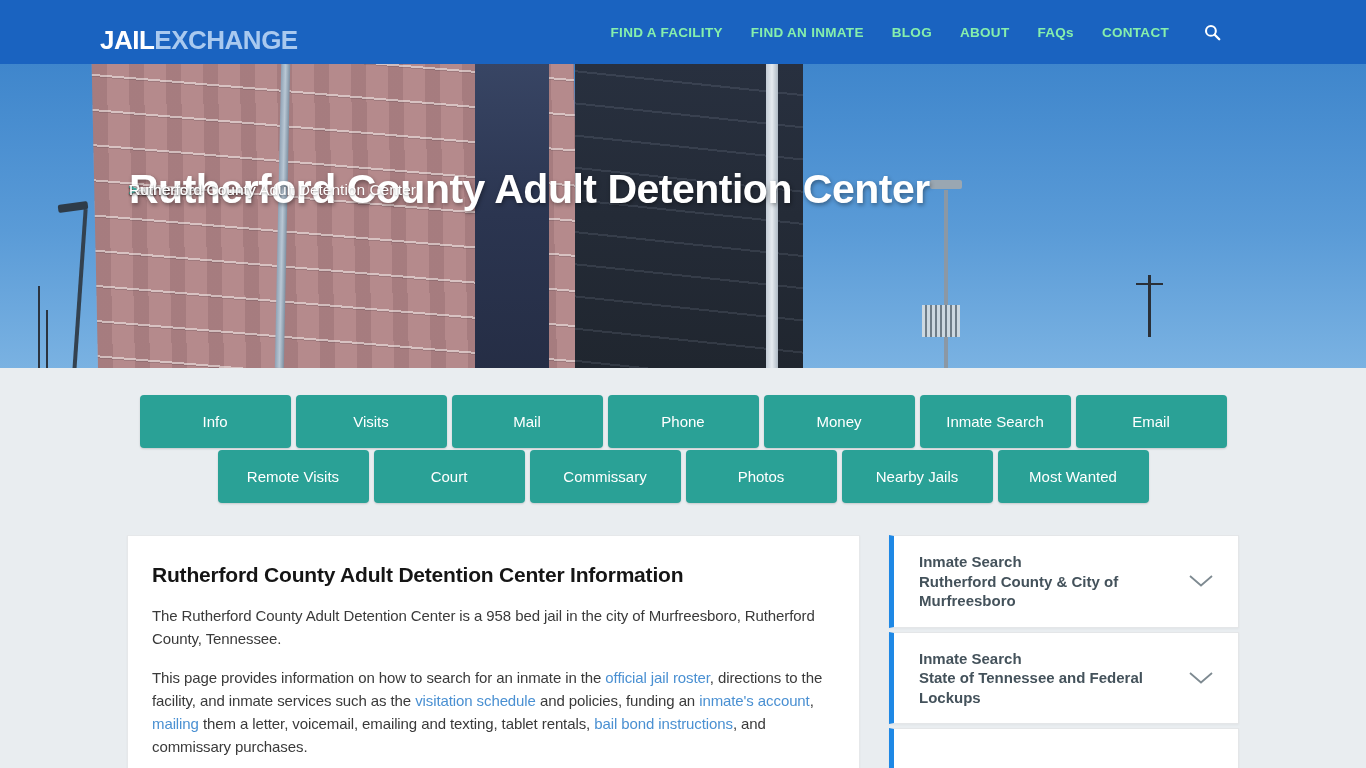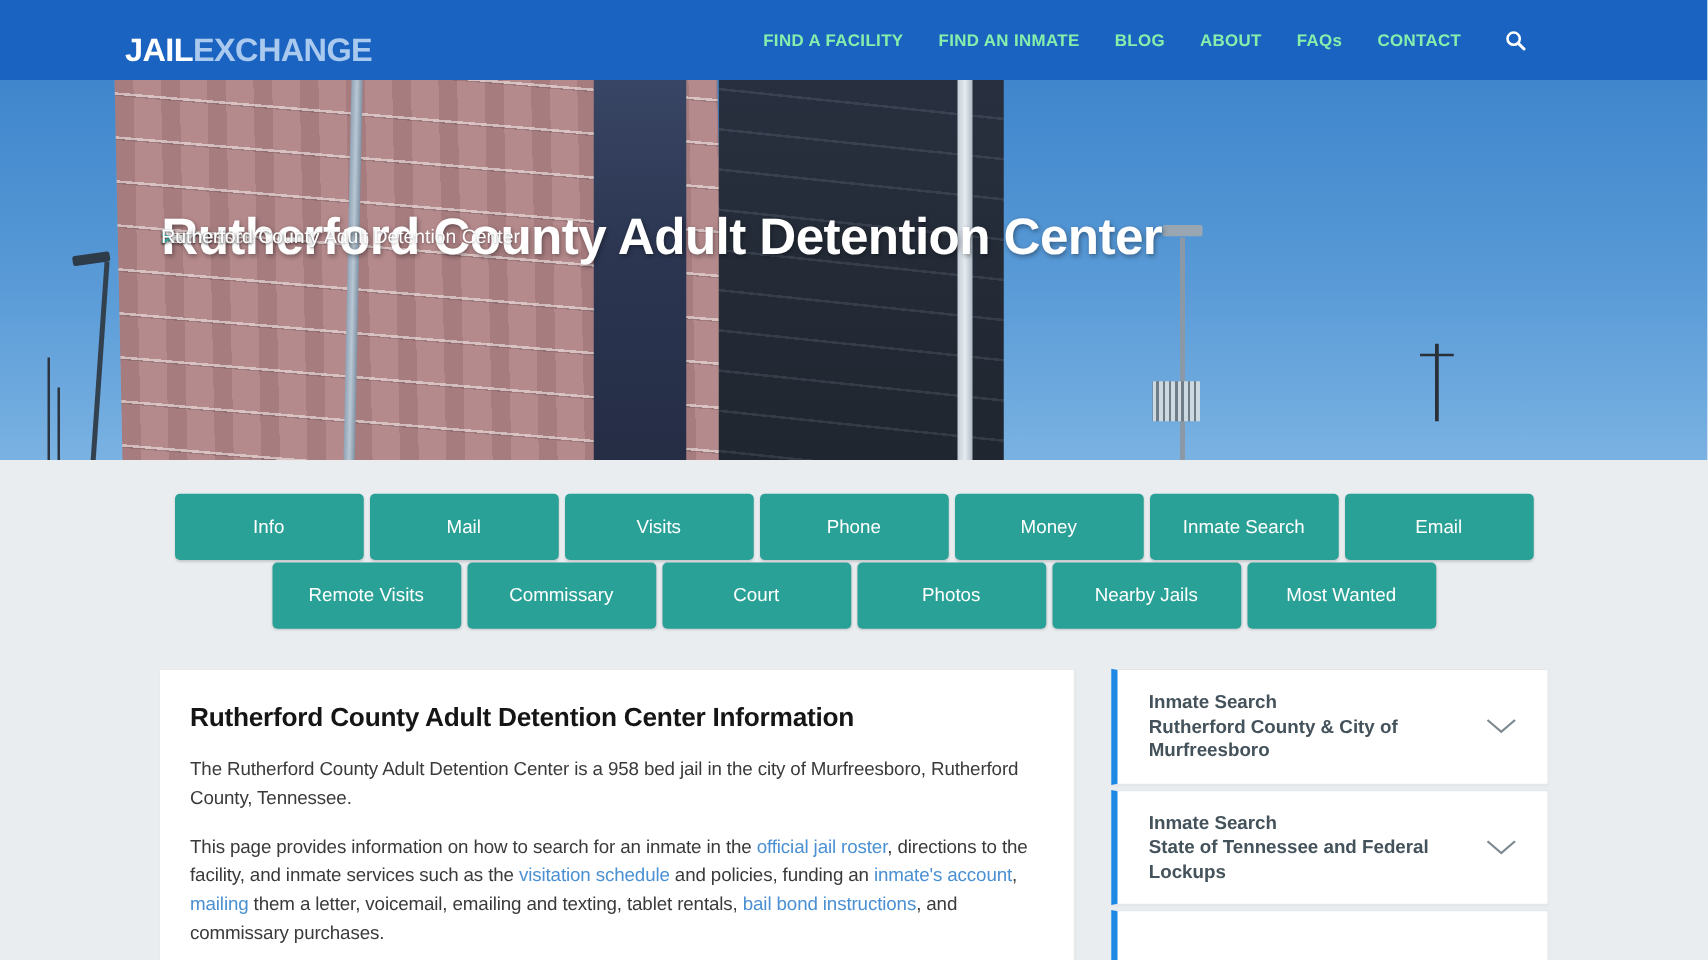--- a/index.html
+++ b/index.html
@@ -182,8 +182,8 @@
 <div class="actions">
   <div class="btn-row">
     <a class="action-btn">Info</a>
+    <a class="action-btn">Visits</a>
     <a class="action-btn">Mail</a>
-    <a class="action-btn">Visits</a>
     <a class="action-btn">Phone</a>
     <a class="action-btn">Money</a>
     <a class="action-btn">Inmate Search</a>

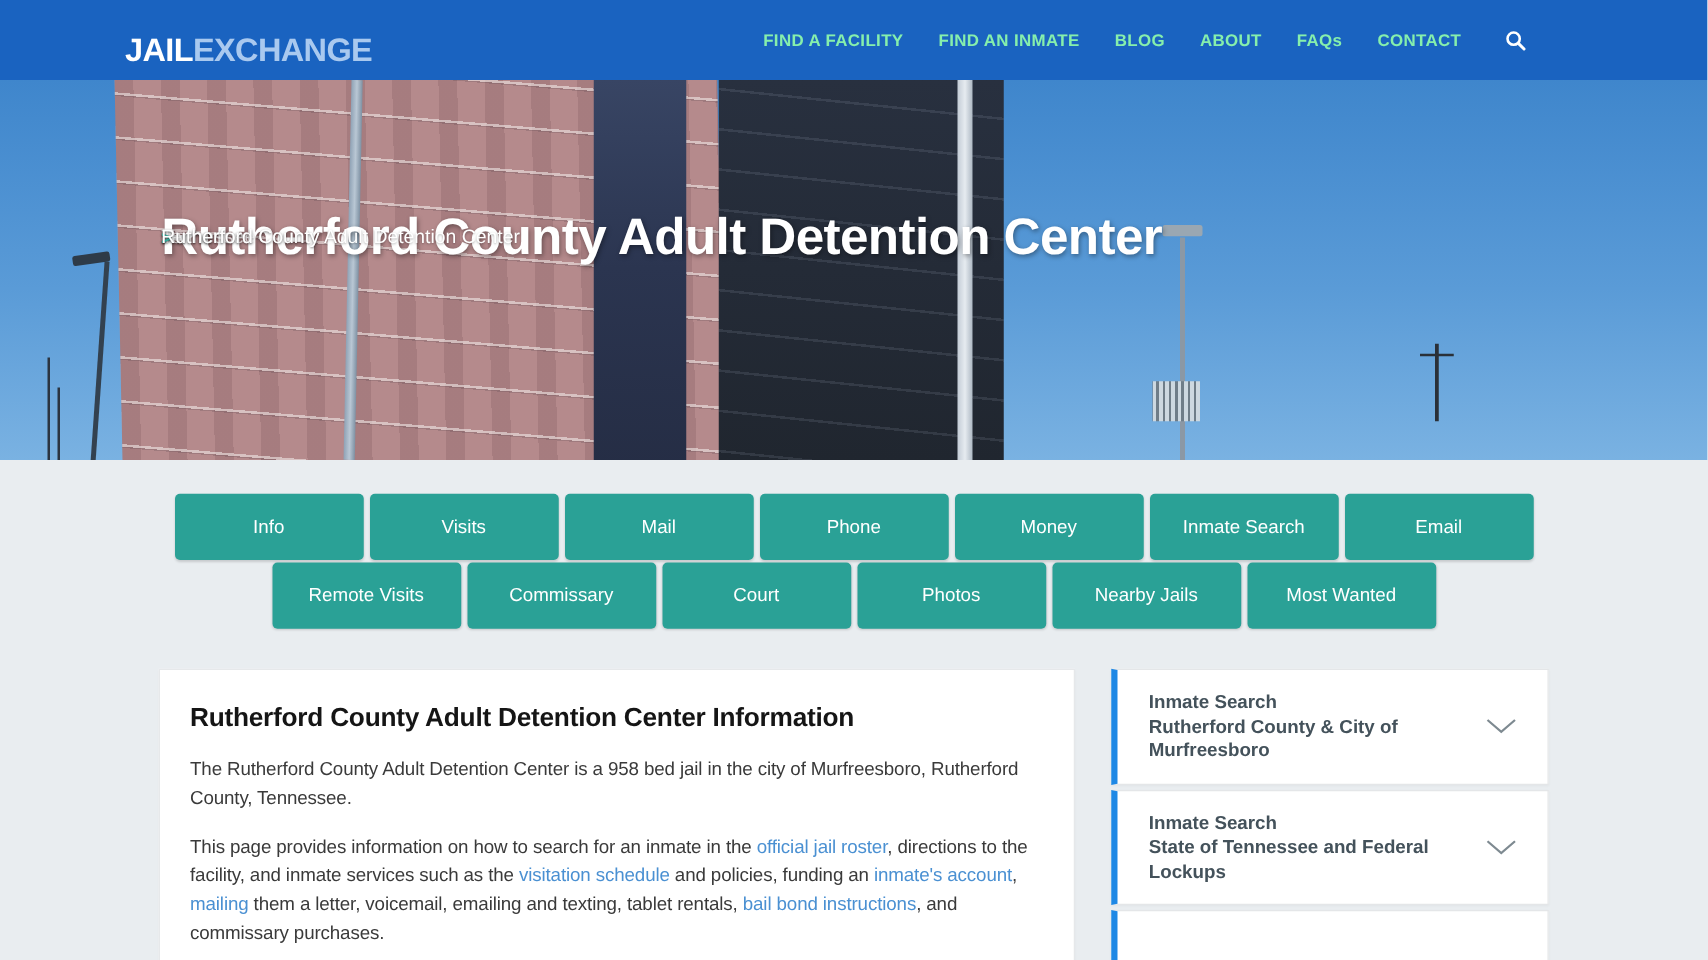--- a/index.html
+++ b/index.html
@@ -191,8 +191,8 @@
   </div>
   <div class="btn-row">
     <a class="action-btn">Remote Visits</a>
+    <a class="action-btn">Court</a>
     <a class="action-btn">Commissary</a>
-    <a class="action-btn">Court</a>
     <a class="action-btn">Photos</a>
     <a class="action-btn">Nearby Jails</a>
     <a class="action-btn">Most Wanted</a>

